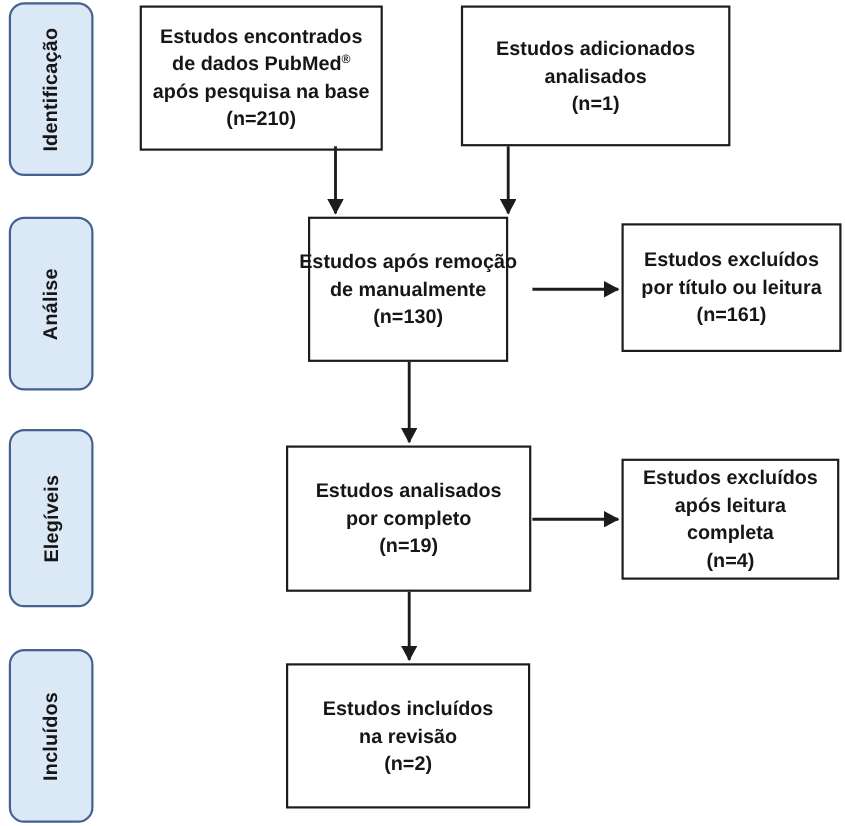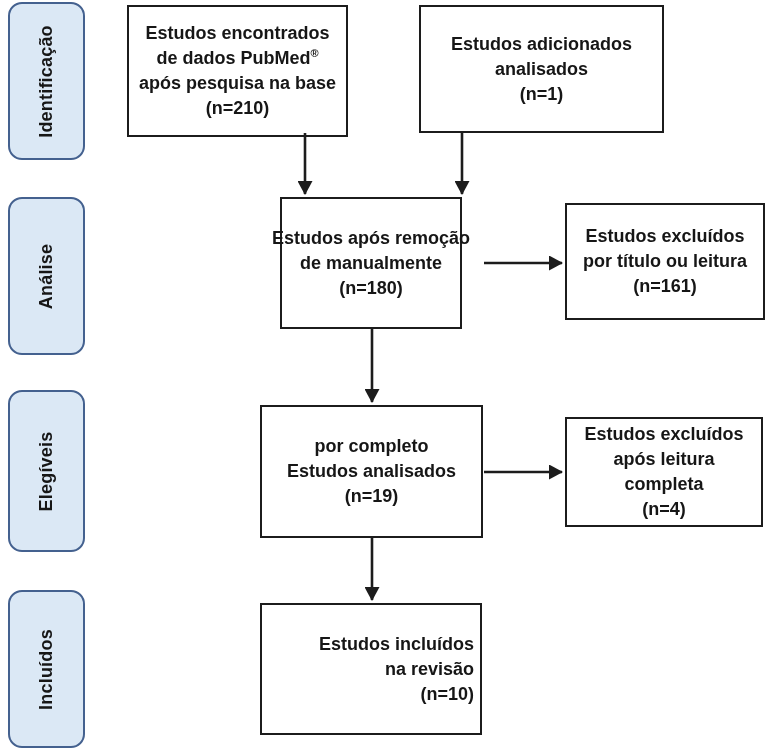--- a/index.html
+++ b/index.html
@@ -100,7 +100,7 @@
   <div class="fbox" style="left:260px; top:197px; width:182px; height:132px;margin-left:20px;">
     <span class="ln">Estudos após remoção</span>
     <span class="ln">de manualmente</span>
-    <span class="ln">(n=180)</span>
+    <span class="ln">(n=130)</span>
   </div>
 
   <div class="fbox" style="left:565px; top:203px; width:200px; height:117px;">

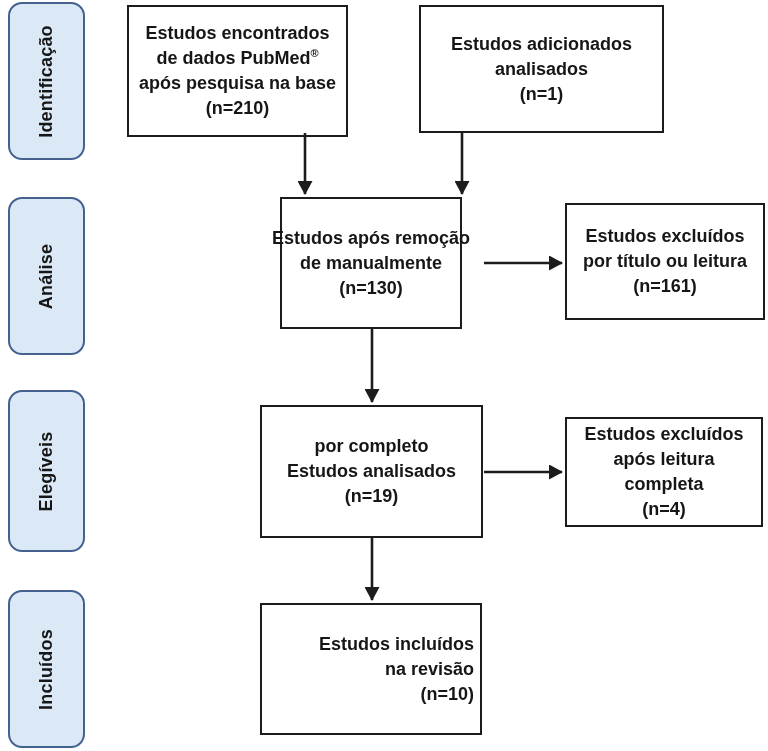--- a/index.html
+++ b/index.html
@@ -110,8 +110,8 @@
   </div>
 
   <div class="fbox" style="left:260px; top:405px; width:223px; height:133px;">
+    <span class="ln">Estudos analisados</span>
     <span class="ln">por completo</span>
-    <span class="ln">Estudos analisados</span>
     <span class="ln">(n=19)</span>
   </div>
 

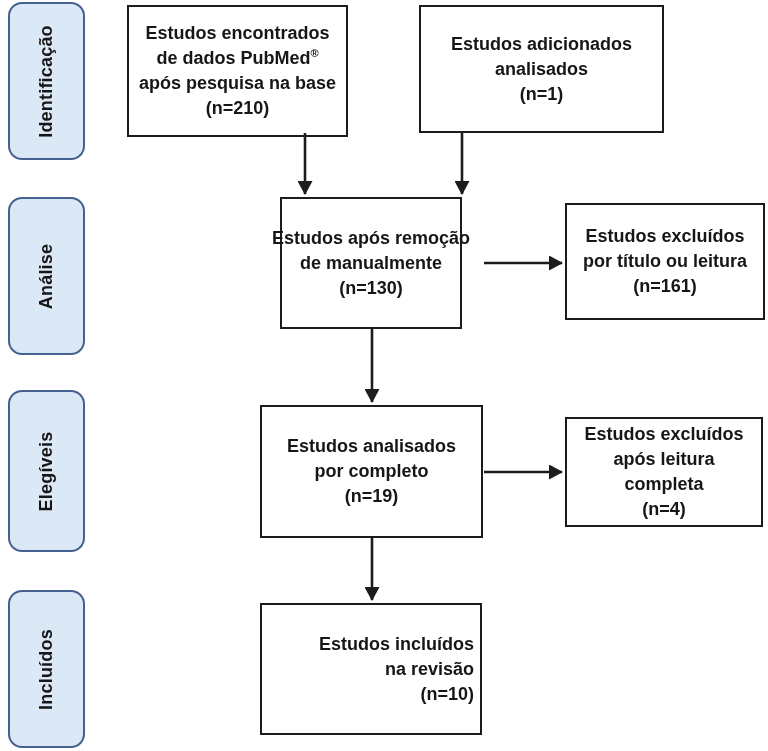--- a/index.html
+++ b/index.html
@@ -122,7 +122,7 @@
     <span class="ln">(n=4)</span>
   </div>
 
-  <div class="fbox" style="left:260px; top:603px; width:222px; height:132px;align-items:flex-end;">
+  <div class="fbox" style="left:260px; top:603px; width:222px; height:132px;">
     <span class="ln">Estudos incluídos</span>
     <span class="ln">na revisão</span>
     <span class="ln">(n=10)</span>

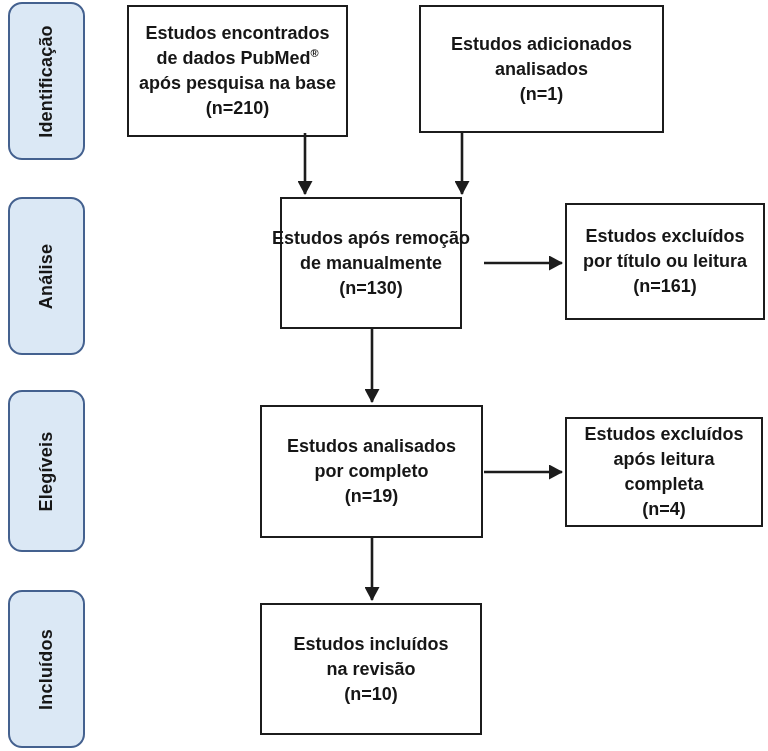--- a/index.html
+++ b/index.html
@@ -125,7 +125,7 @@
   <div class="fbox" style="left:260px; top:603px; width:222px; height:132px;">
     <span class="ln">Estudos incluídos</span>
     <span class="ln">na revisão</span>
-    <span class="ln">(n=10)</span>
+    <span class="ln">(n=2)</span>
   </div>
 
   <svg class="arrows" viewBox="0 0 768 751" xmlns="http://www.w3.org/2000/svg">

